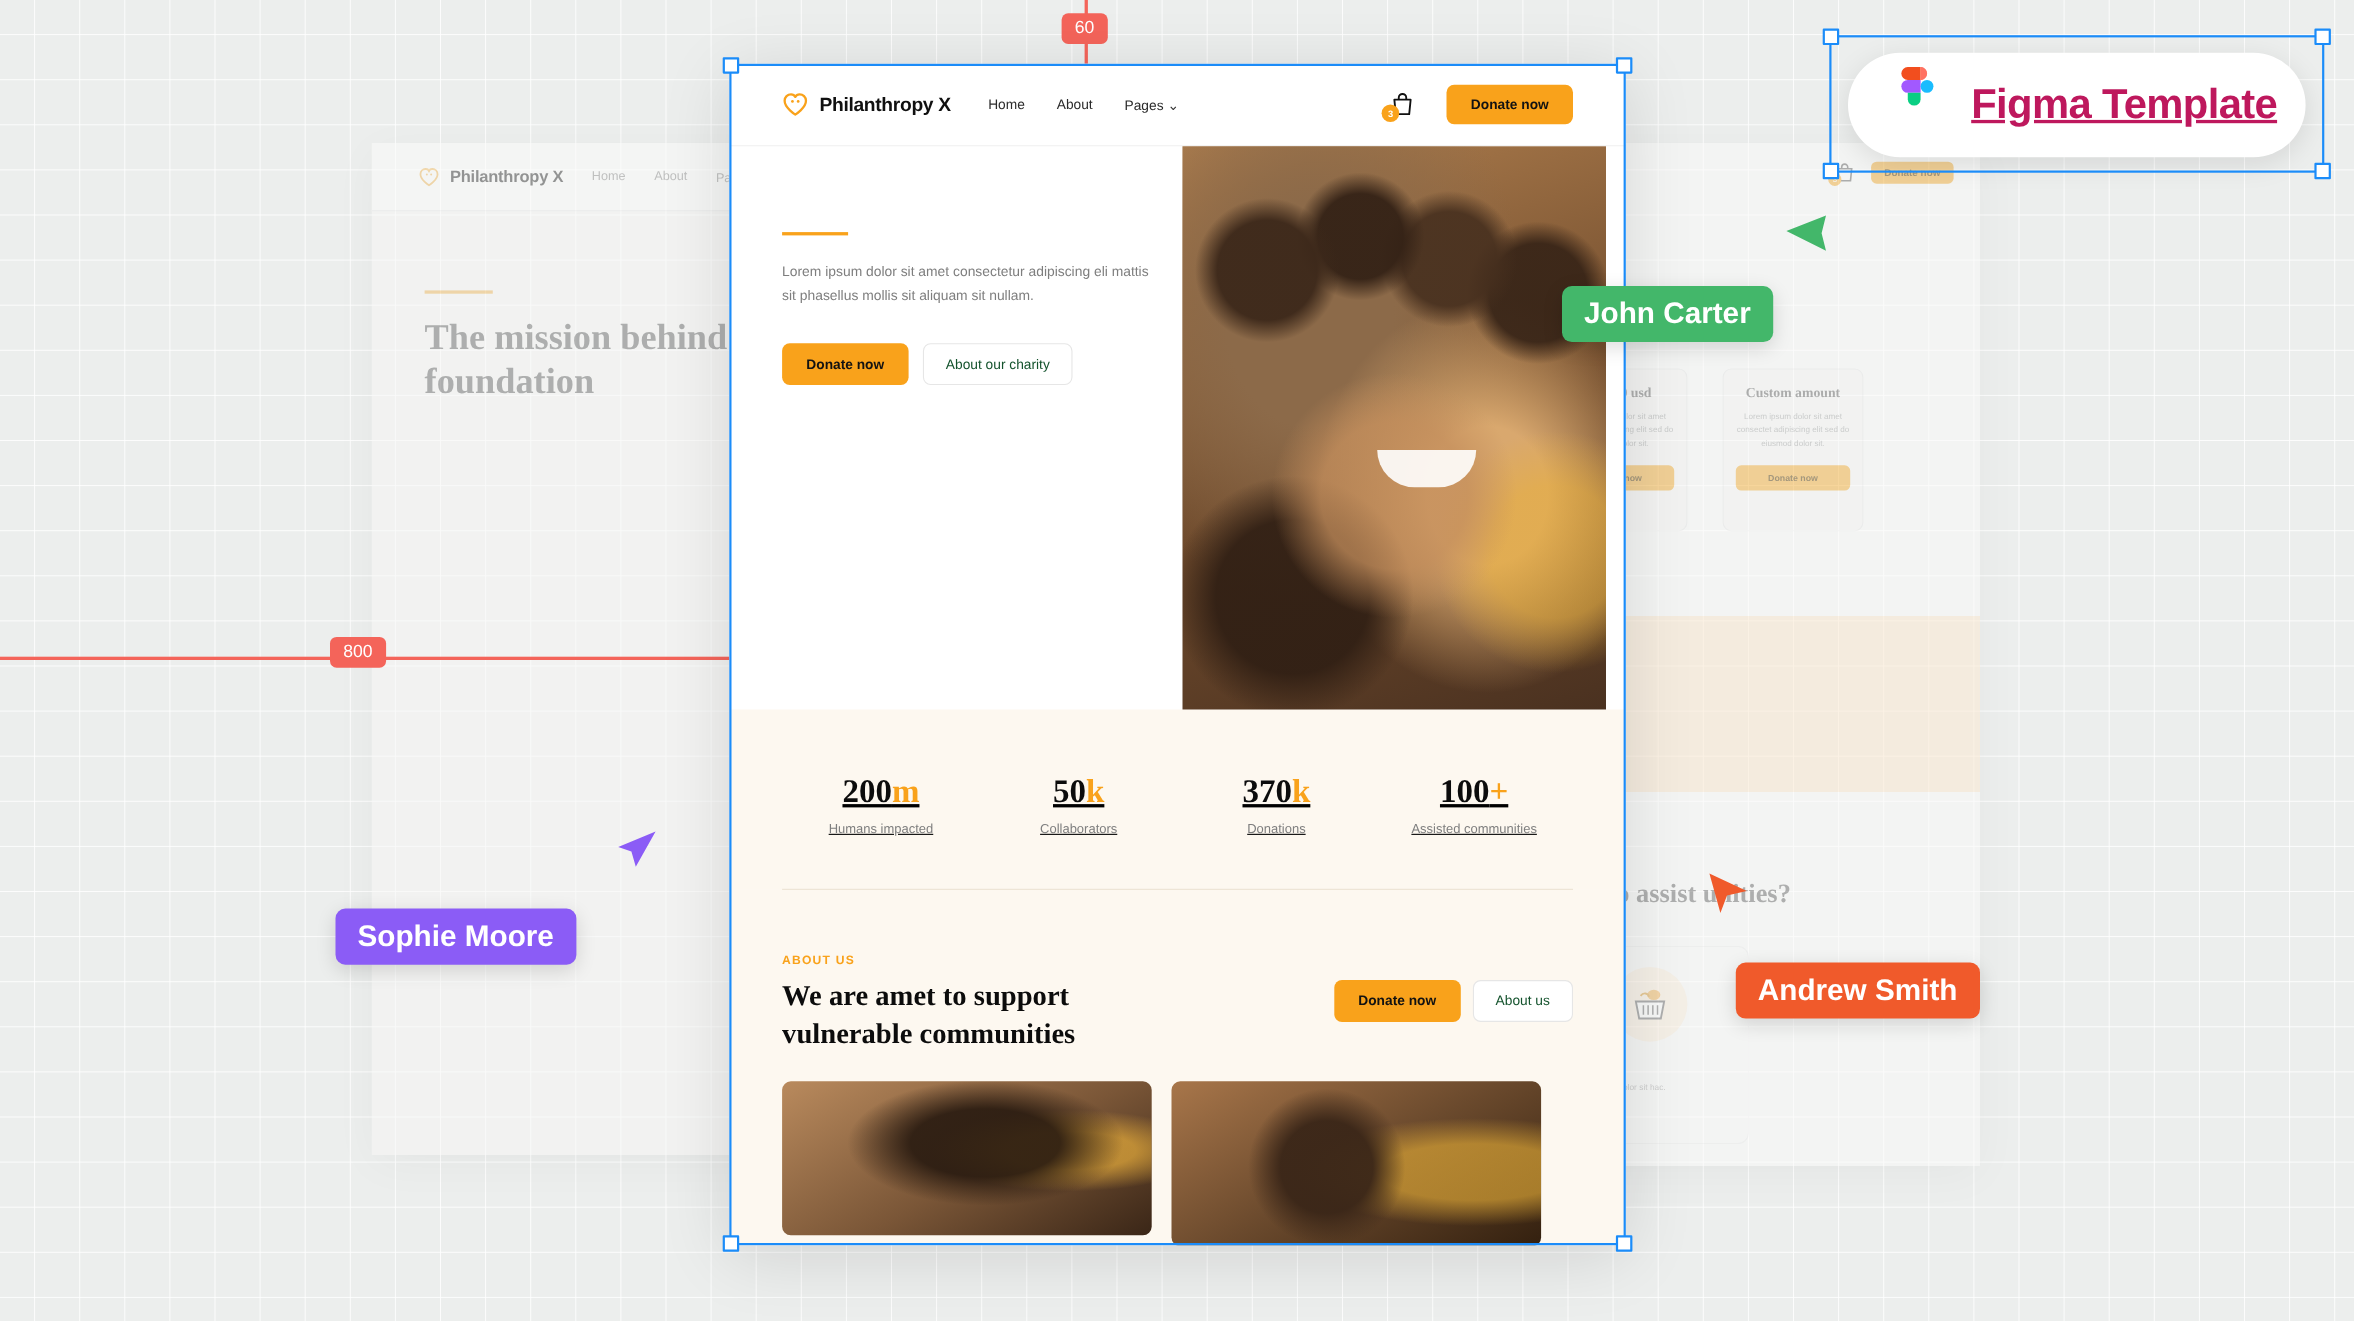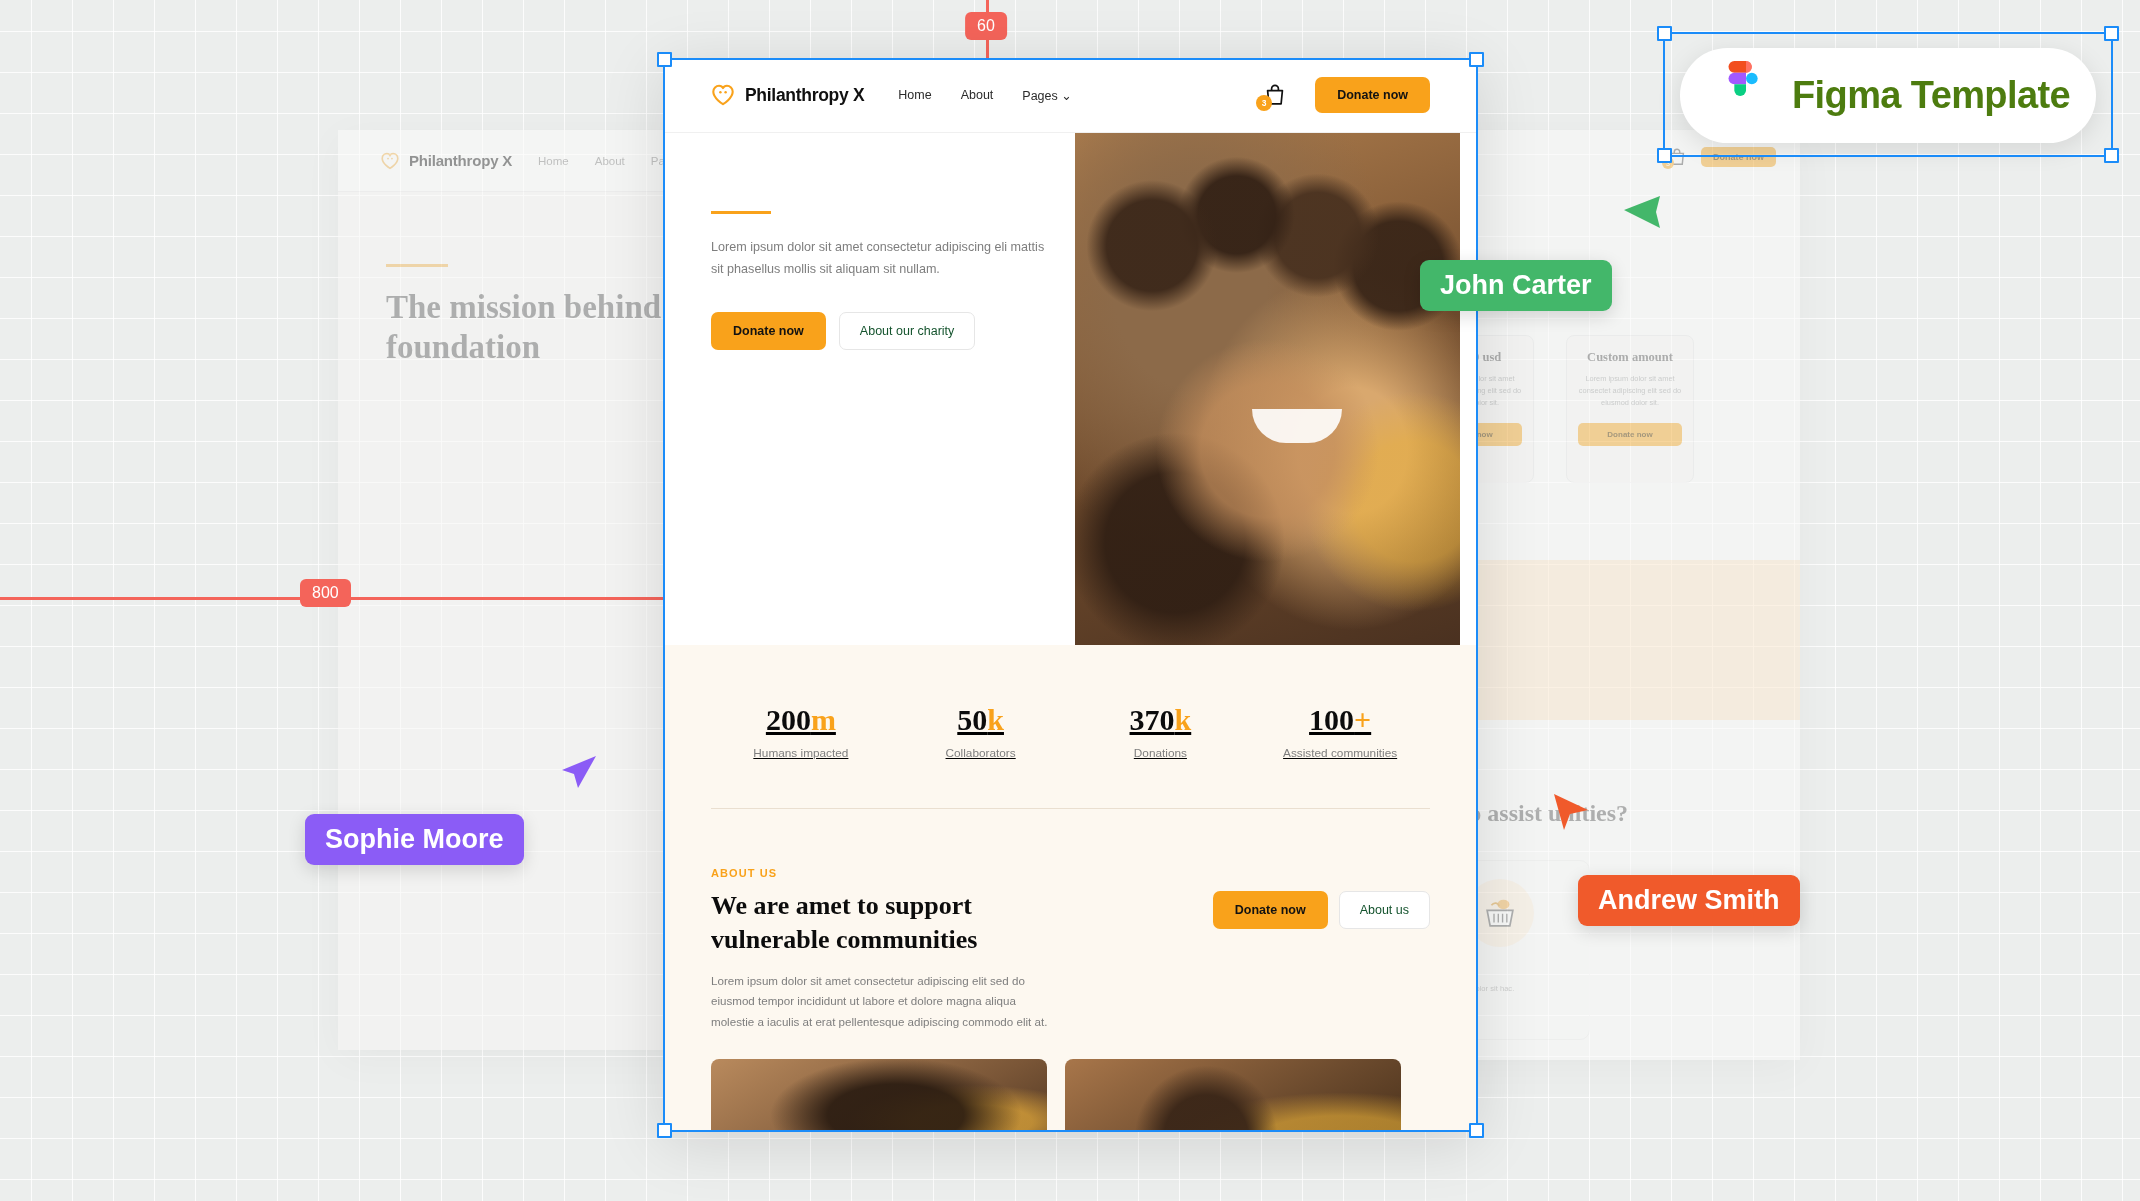--- a/index.html
+++ b/index.html
@@ -255,7 +255,7 @@
     position:absolute; left: 1663px; top: 32px; width: 450px; height: 125px;
     border: 2px solid #1b8cf9; pointer-events:none;
   }
-  .figma-text { font-size: 38px; font-weight:700; color:#4d7c0f; letter-spacing:-.6px; }
+  .figma-text { font-size: 38px; font-weight:700; color:#be185d; letter-spacing:-.6px;text-decoration:underline; }
 </style>
 </head>
 <body>

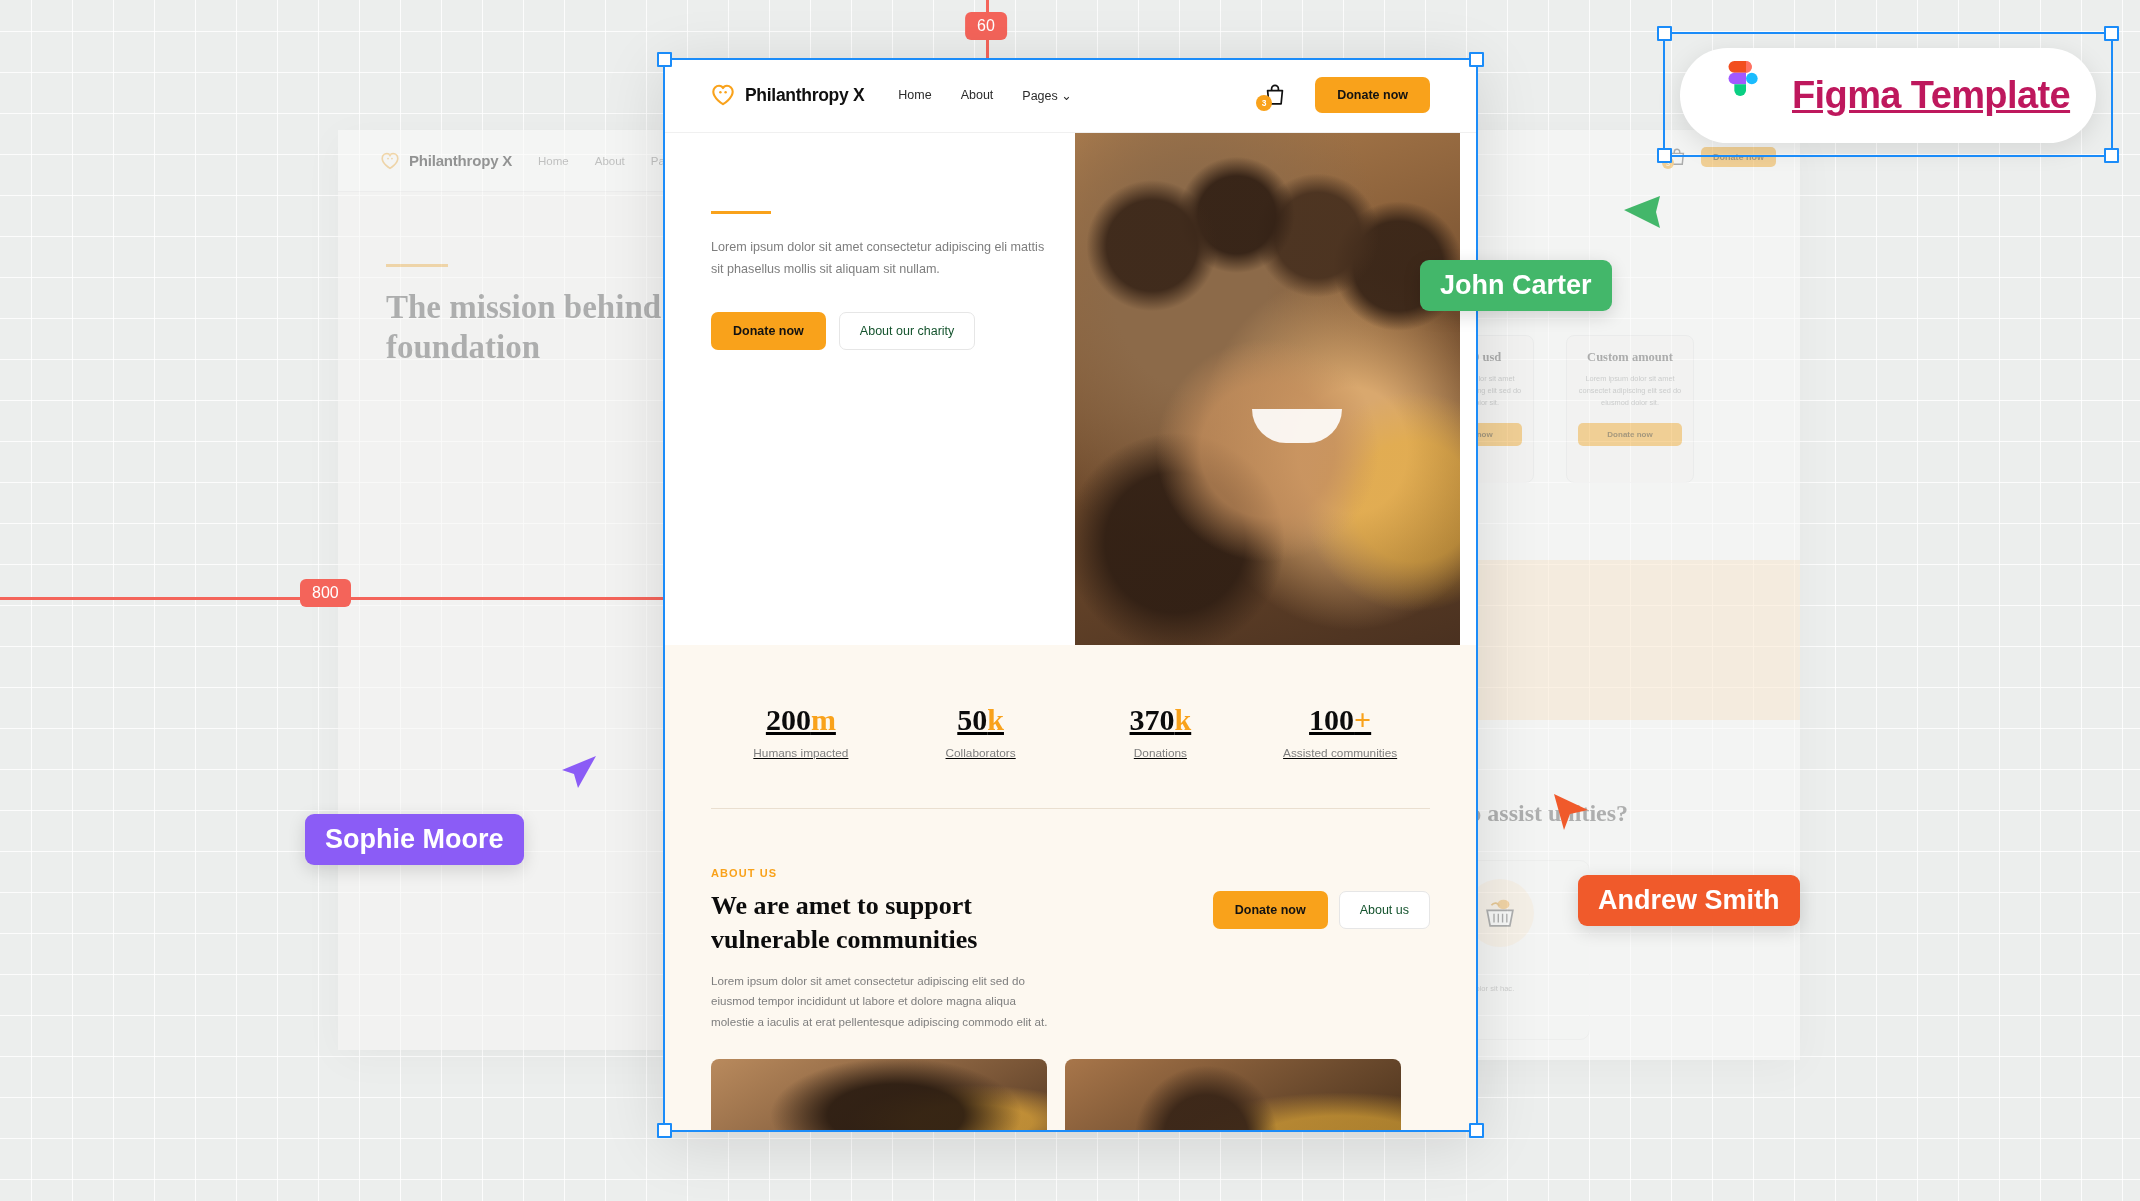--- a/index.html
+++ b/index.html
@@ -430,7 +430,7 @@
     <svg width="48" height="48" viewBox="0 0 48 48" style="position:absolute; left:12px; top:0;">
       <path d="M44 6 L10 20 L22 24 L26 38 Z" fill="#8b5cf6"></path>
     </svg>
-    <div class="cursor-label c-sophie" style="left:-235px; top:64px;">Sophie Moore</div>
+    <div class="cursor-label c-sophie" style="left:-235px; top:76px;">Sophie Moore</div>
   </div>
 
   <div class="cursor-group" style="left:1620px; top:190px;">

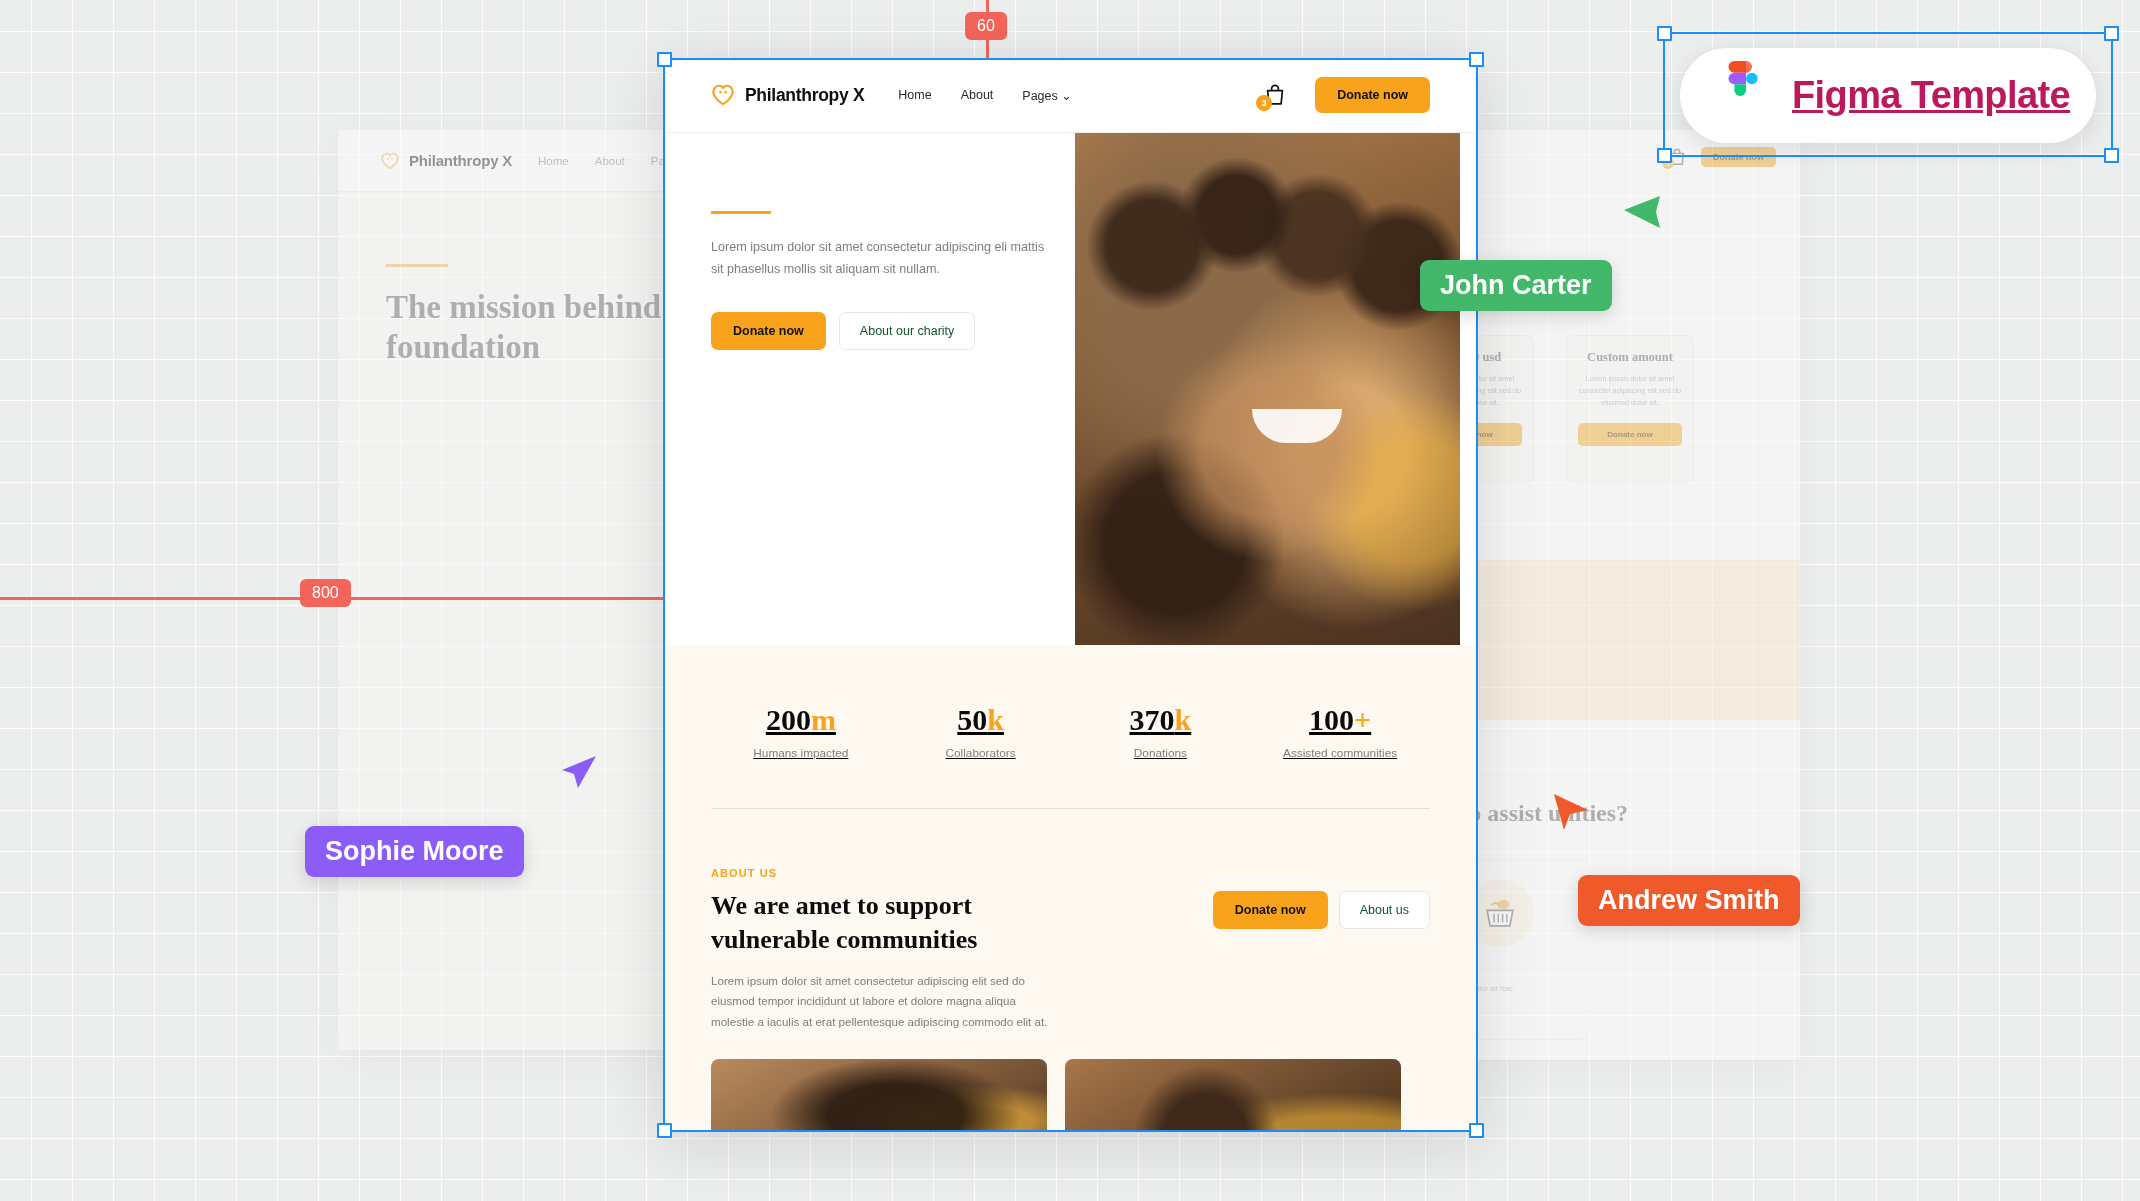--- a/index.html
+++ b/index.html
@@ -405,7 +405,6 @@
         <div>
           <div class="about-eyebrow">ABOUT US</div>
           <h2 class="about-h2">We are amet to support vulnerable communities</h2>
-          <p class="about-p">Lorem ipsum dolor sit amet consectetur adipiscing elit sed do eiusmod tempor incididunt ut labore et dolore magna aliqua molestie a iaculis at erat pellentesque adipiscing commodo elit at.</p>
         </div>
         <div class="about-btns">
           <button class="btn-primary">Donate now</button>

